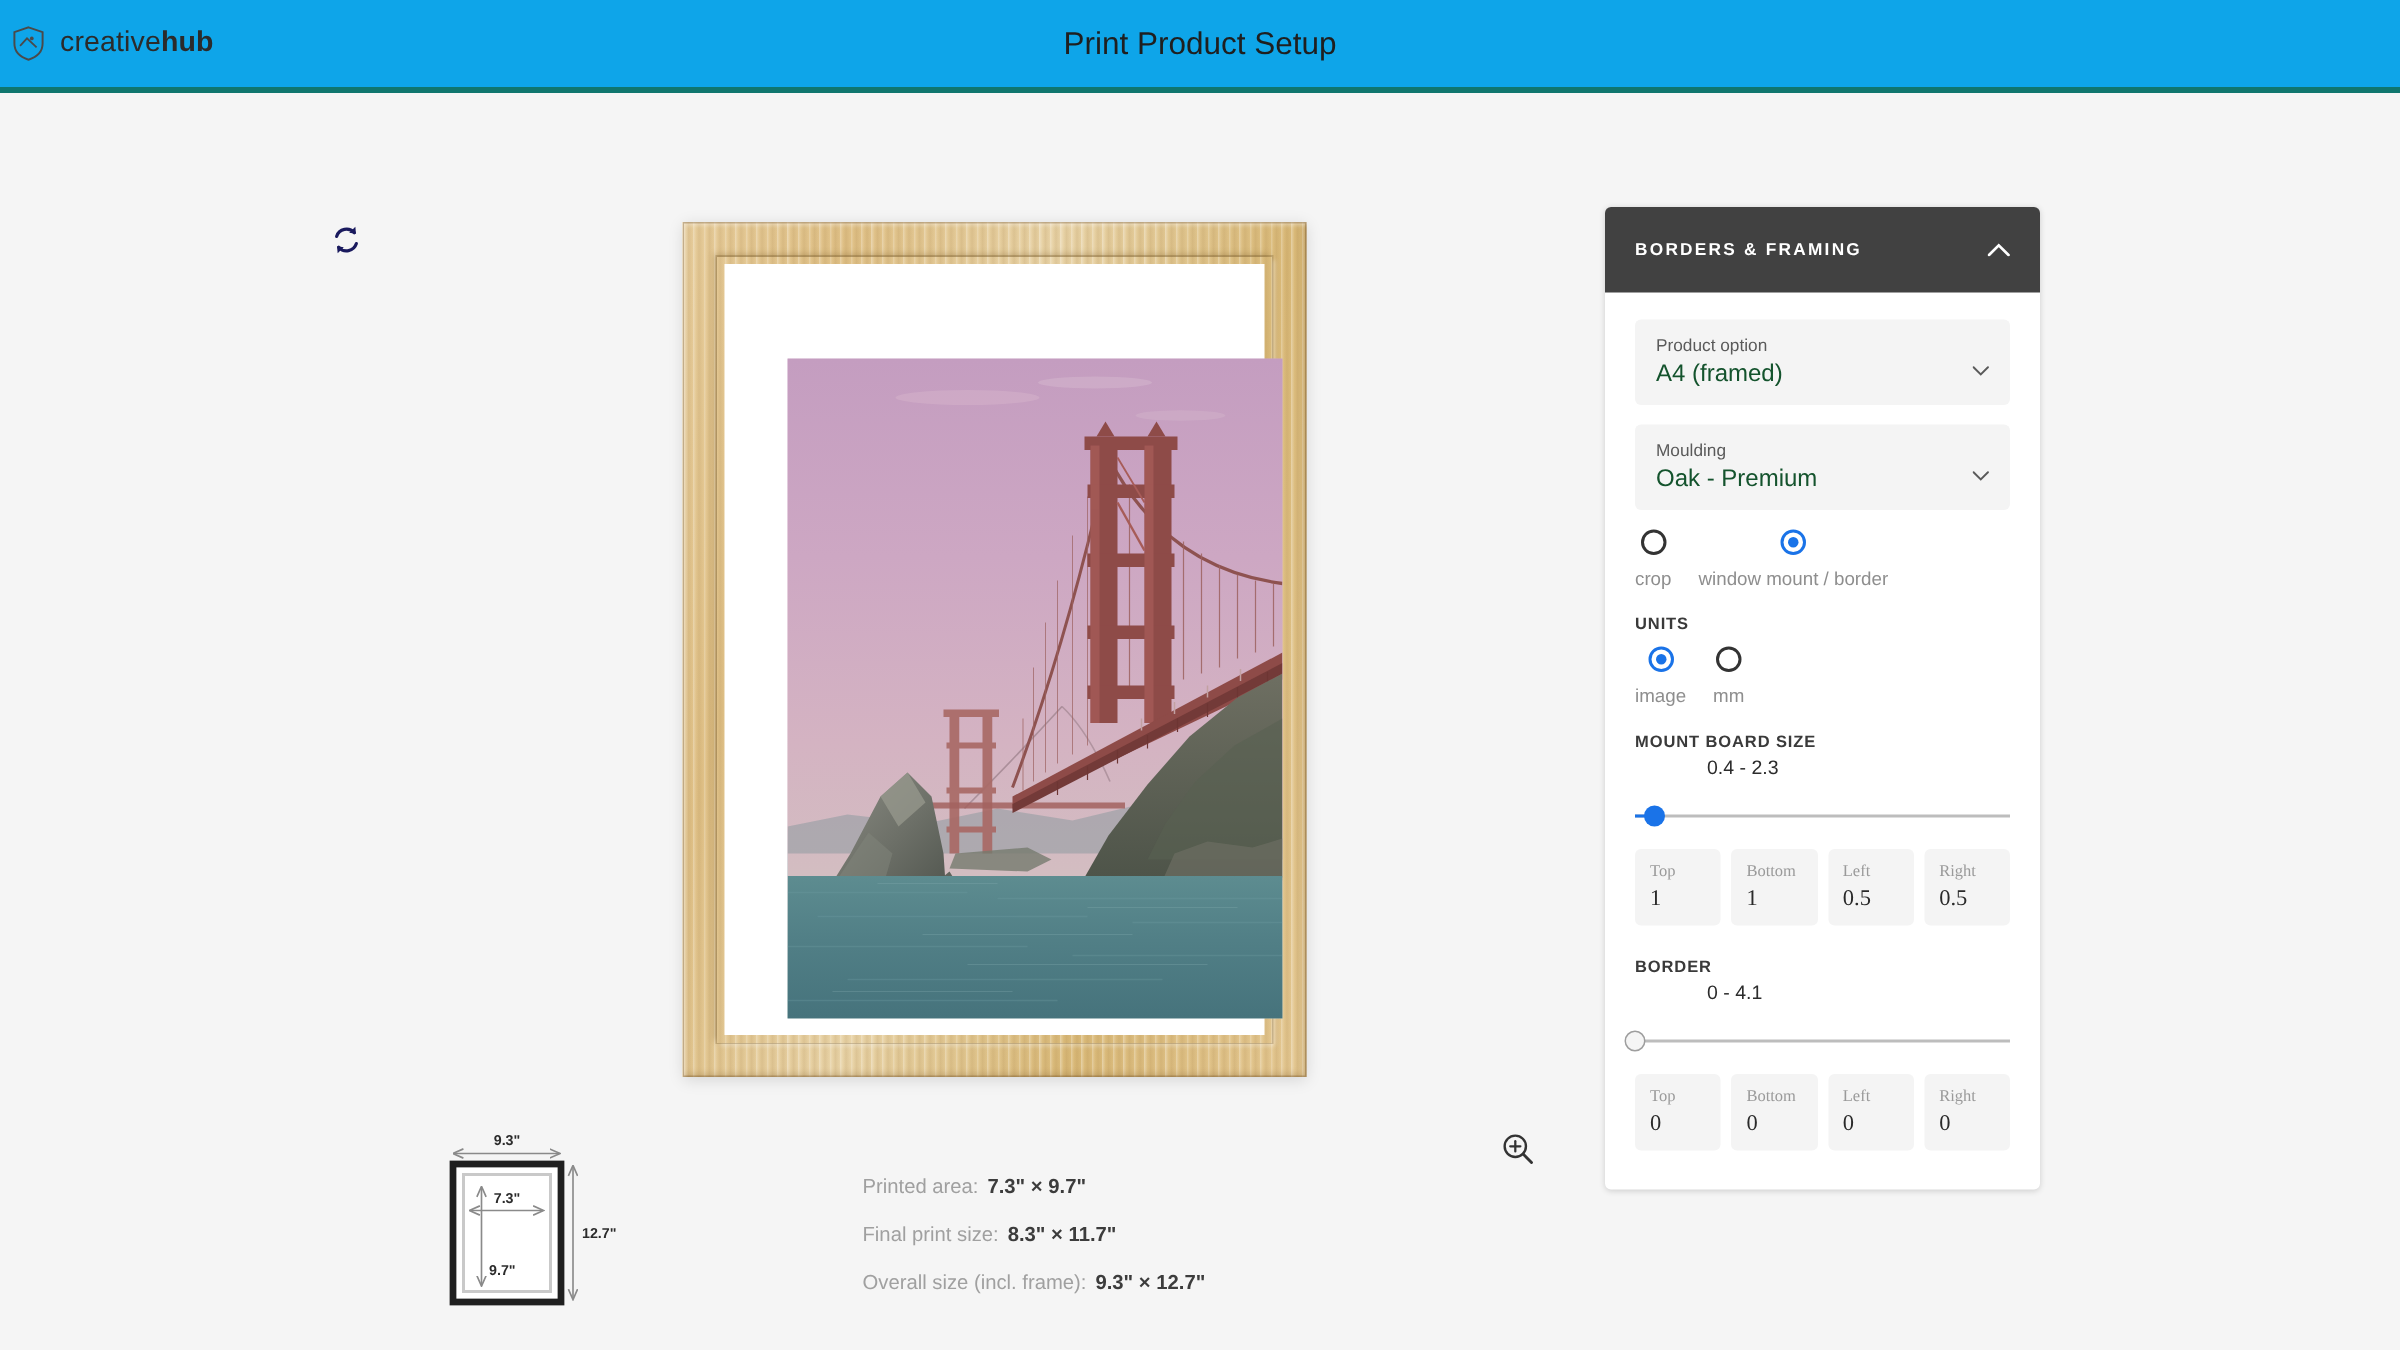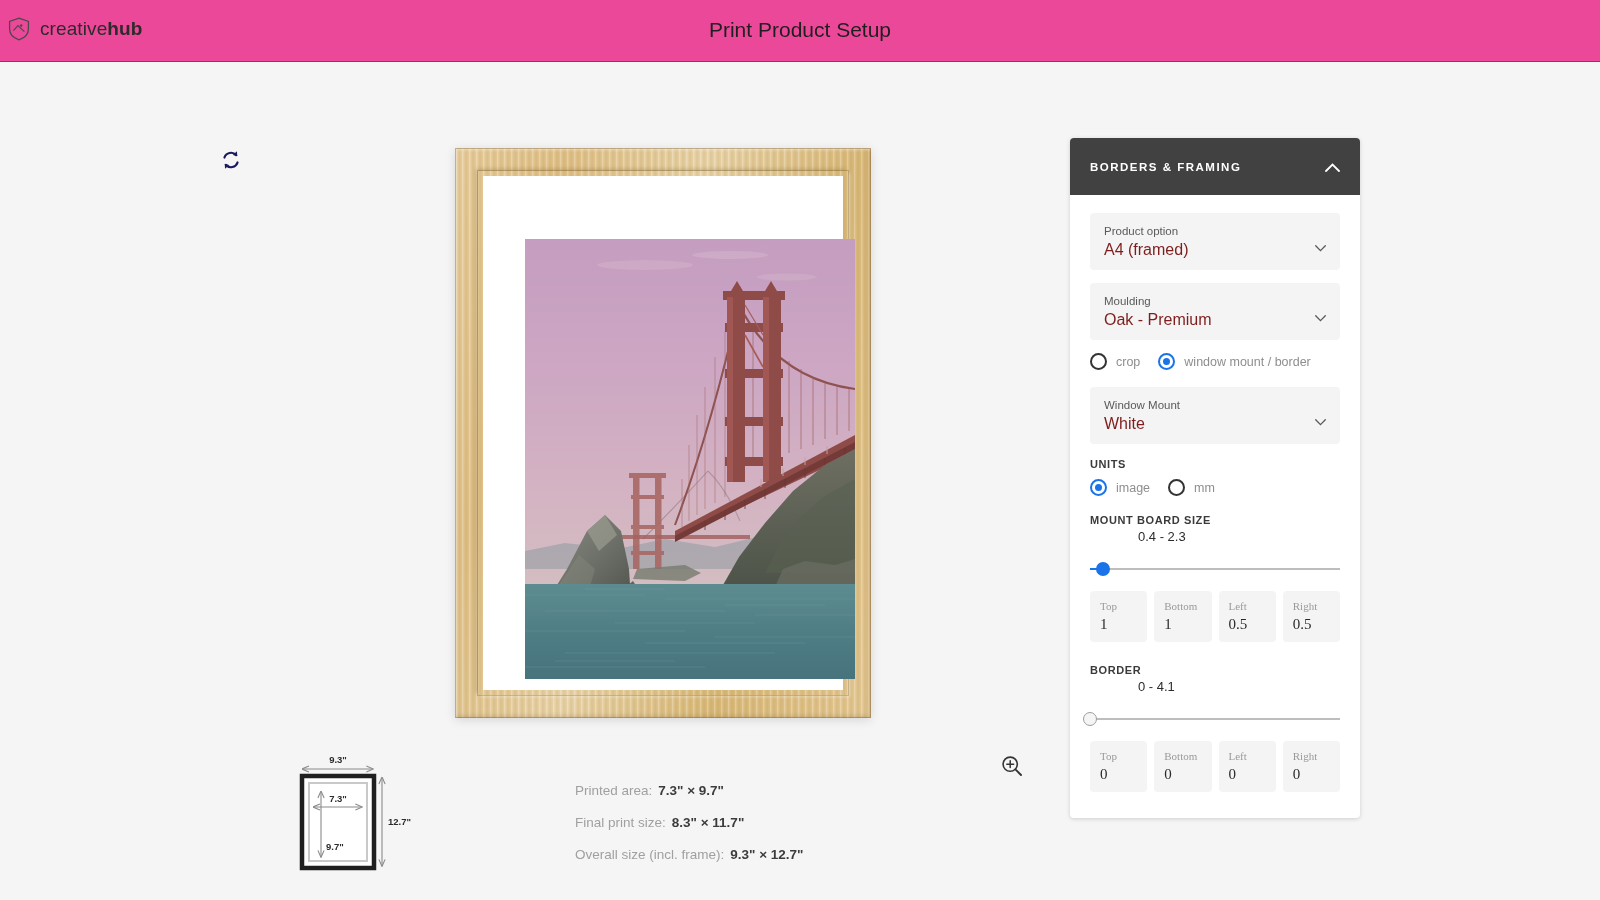--- a/index.html
+++ b/index.html
@@ -13,7 +13,7 @@
   
   .topbar {
     position: absolute; left: 0; top: 0; width: 1600px; height: 62px;
-    background: #ec4899; border-bottom: 1px solid #0f766e;
+    background: #0ea5e9; border-bottom: 4px solid #0f766e;
   }
   .brand {
     position: absolute; left: 8px; top: 17px;

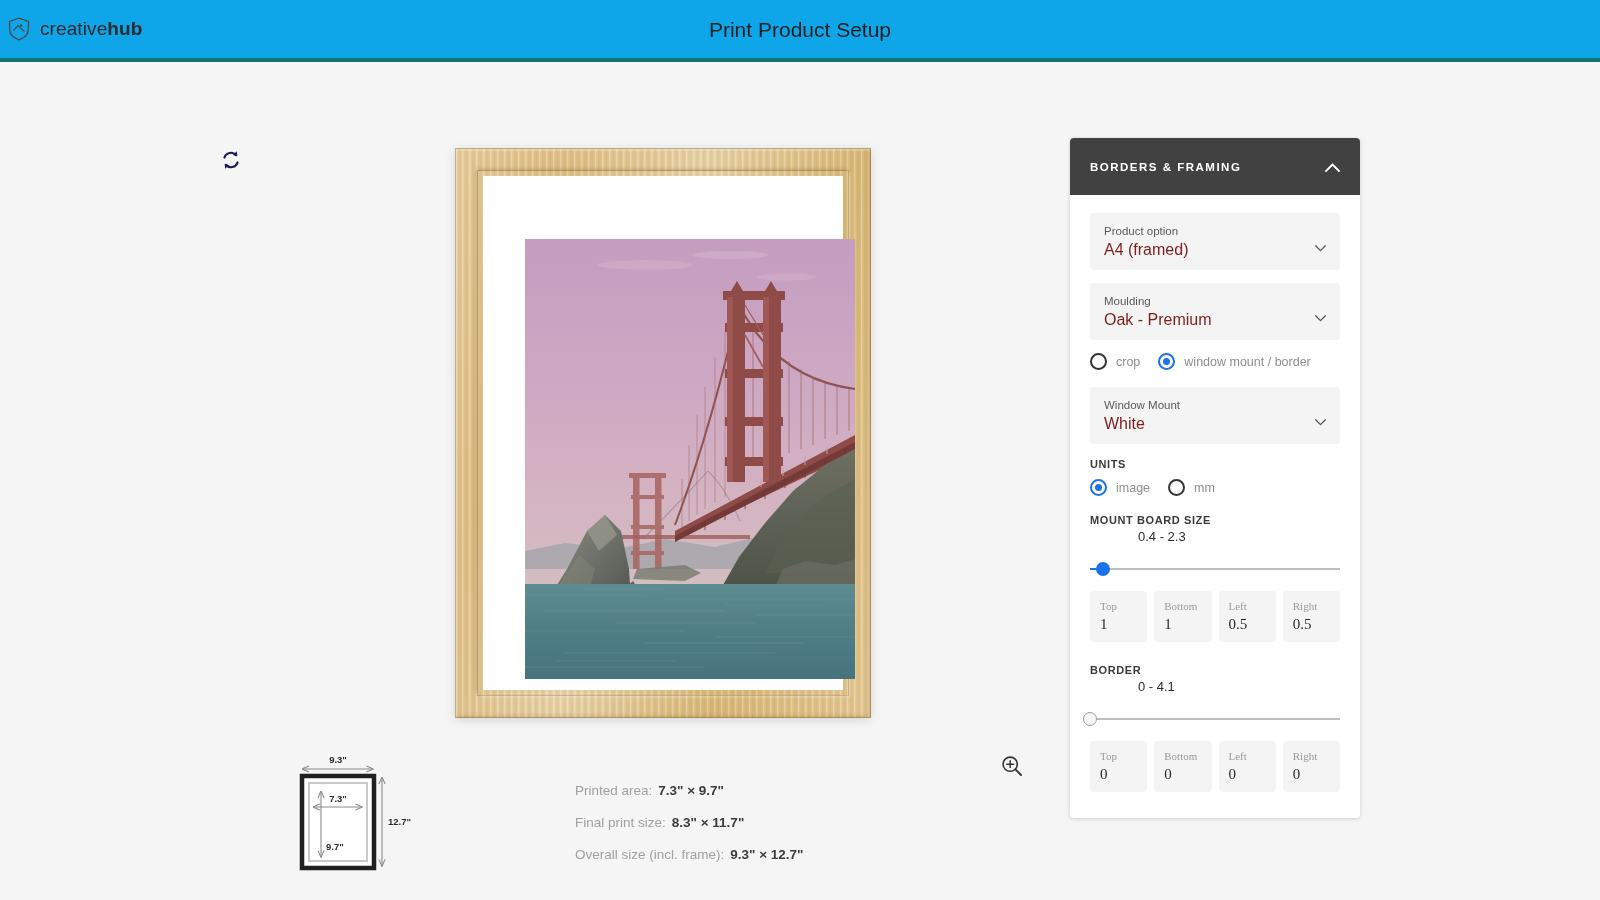--- a/index.html
+++ b/index.html
@@ -116,7 +116,7 @@
     padding: 10px 40px 9px 14px; margin-bottom: 13px; cursor: pointer;
   }
   .select-label { font-size: 11.5px; color: #5a5a5a; line-height: 16px; }
-  .select-value { font-size: 16px; color: #7f1d1d; line-height: 22px; }
+  .select-value { font-size: 16px; color: #14532d; line-height: 22px; }
   .chev {
     position: absolute; right: 14px; top: 50%; margin-top: -4px;
     width: 11px; height: 7px;

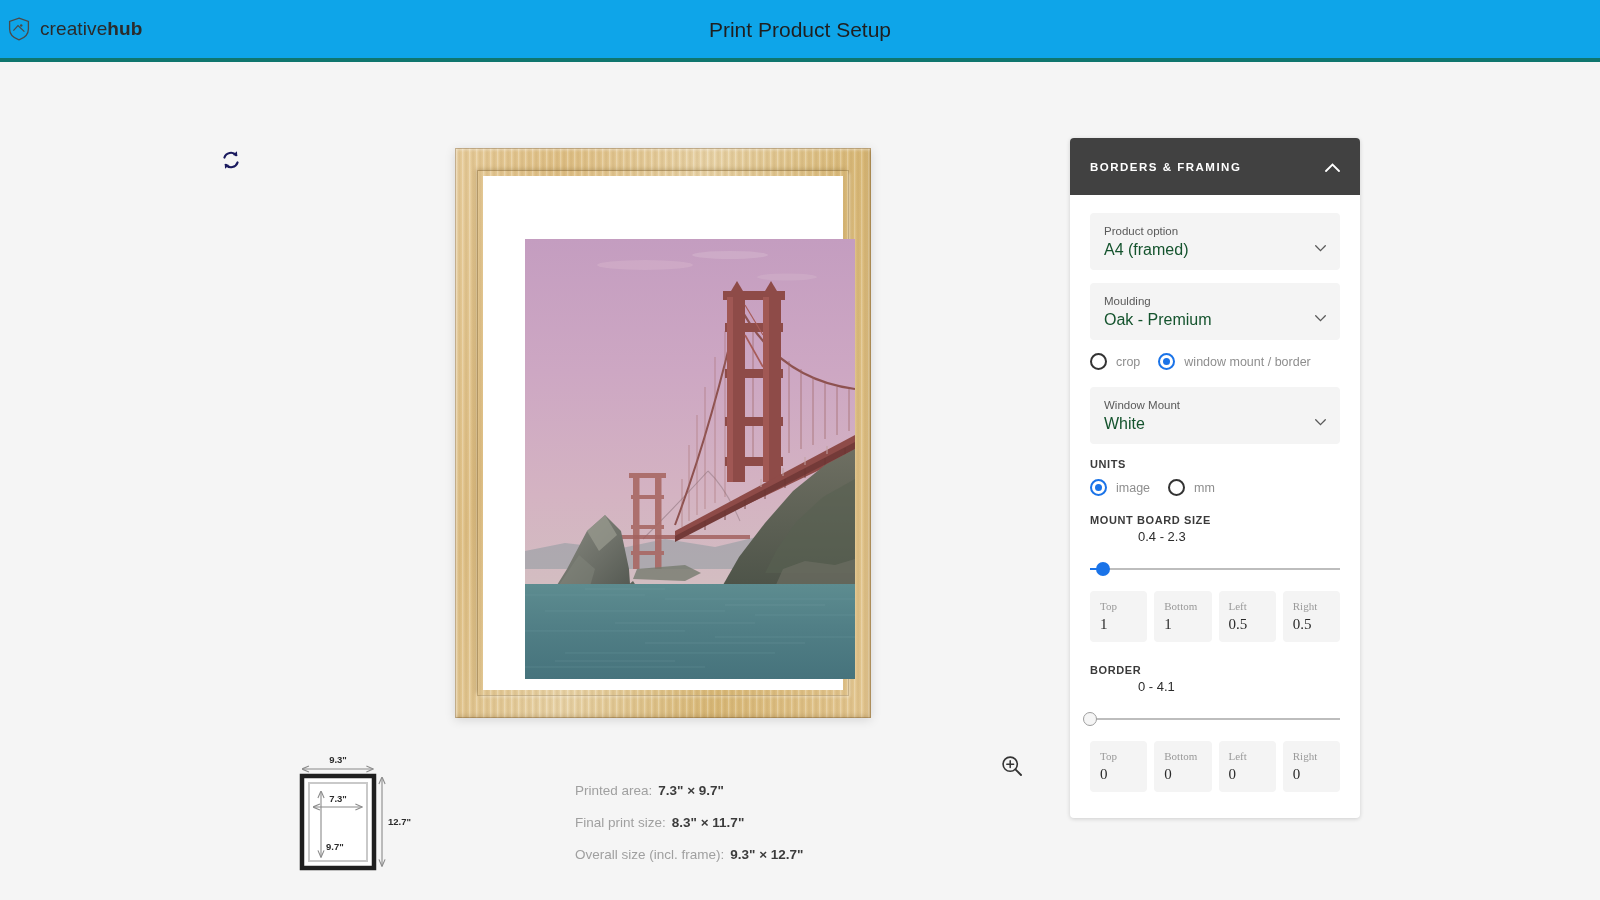--- a/index.html
+++ b/index.html
@@ -128,7 +128,7 @@
   }
 
   .radio-row { display: flex; align-items: center; gap: 18px; margin-bottom: 17px; }
-  .radio { display: flex; align-items: center; gap: 9px; cursor: pointer; }
+  .radio { display: flex; align-items: center; gap: 9px; cursor: pointer; flex-direction: column; }
   .radio-dot {
     width: 17px; height: 17px; border-radius: 50%;
     border: 2px solid #333; position: relative; flex: 0 0 auto;

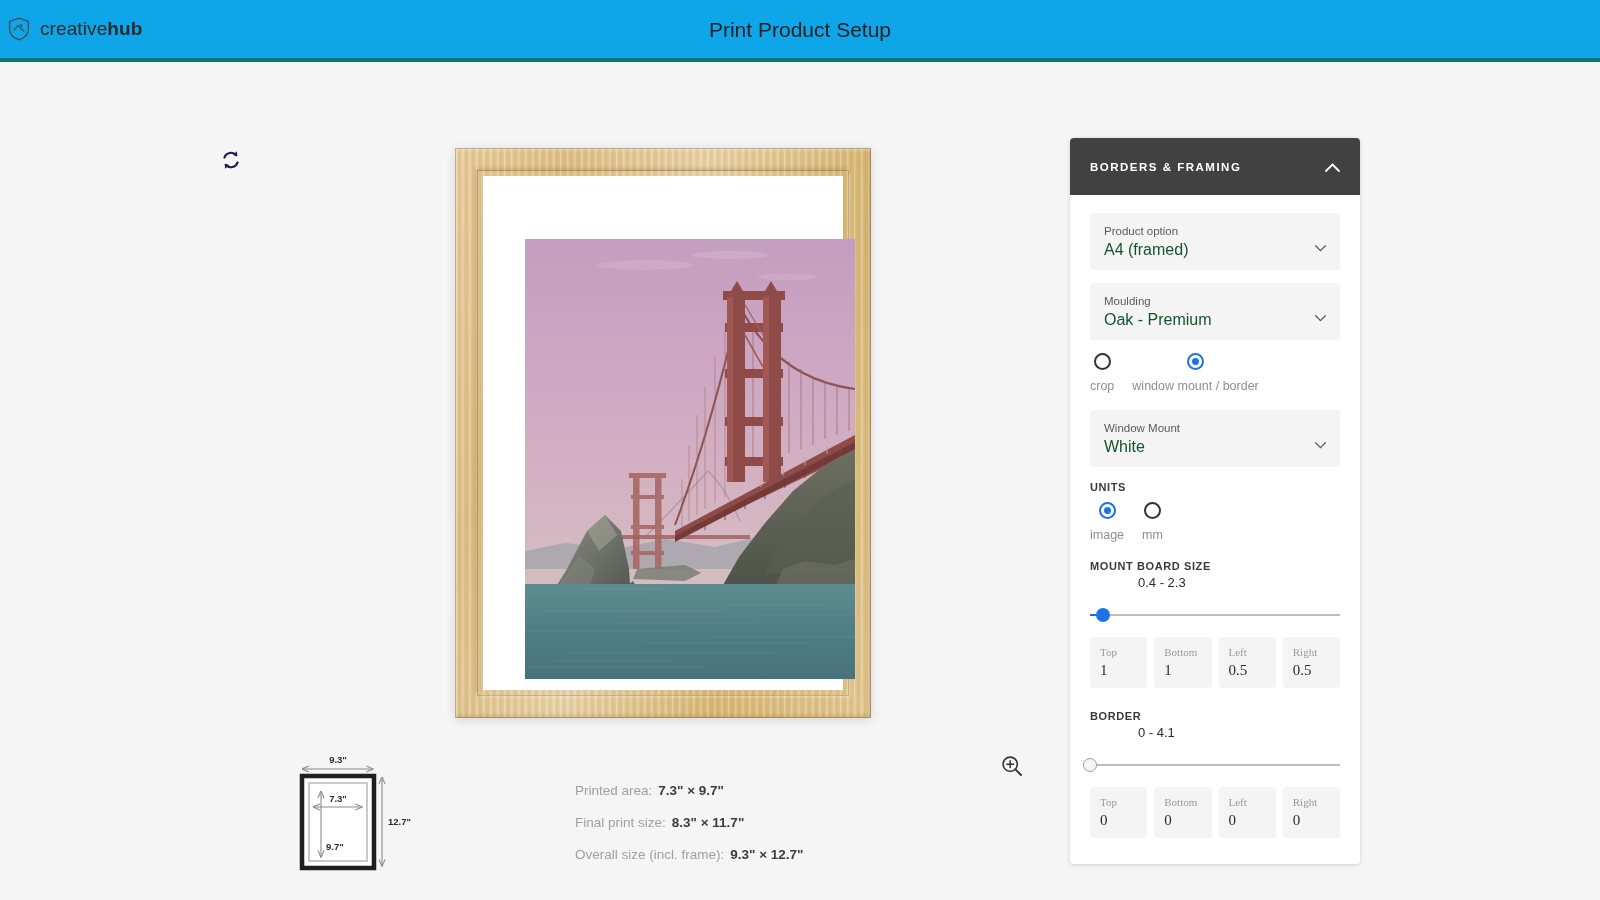--- a/index.html
+++ b/index.html
@@ -441,15 +441,6 @@
         </label>
       </div>
 
-      <div class="select-field">
-        <div class="select-label">Window Mount</div>
-        <div class="select-value">White</div>
-        <span class="chev">
-          <svg width="11" height="7" viewBox="0 0 11 7">
-            <path d="M0.7 0.8 L5.5 5.6 L10.3 0.8" fill="none" stroke="#5a5a5a" stroke-width="1.3" stroke-linecap="round"></path>
-          </svg>
-        </span>
-      </div>
 
       <div class="group-label" style="margin-top:14px">UNITS</div>
       <div class="radio-row" style="margin-top:9px;margin-bottom:18px">

